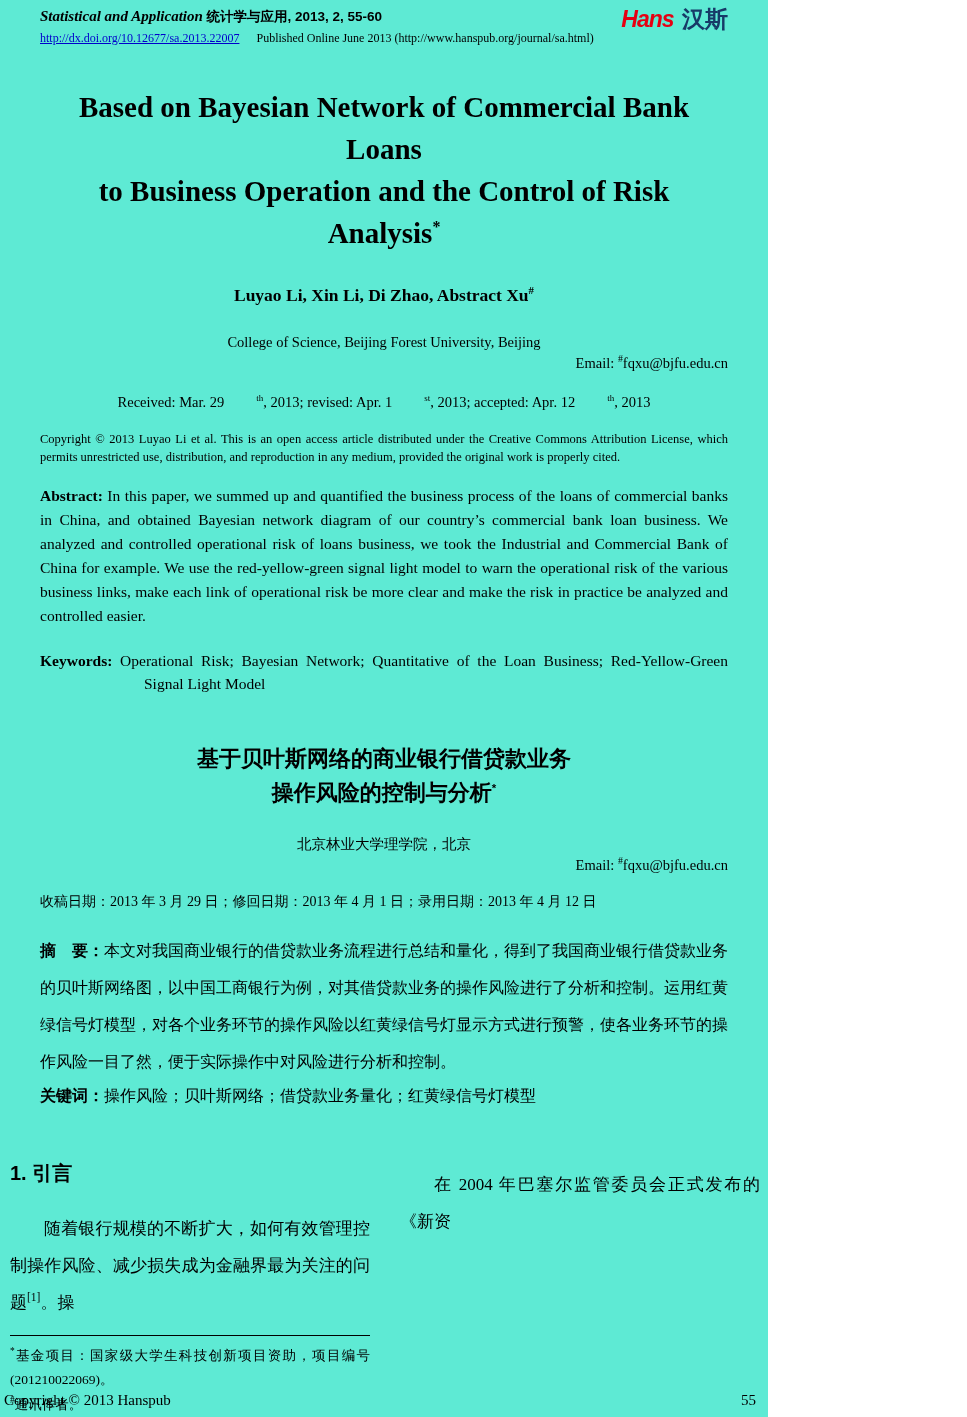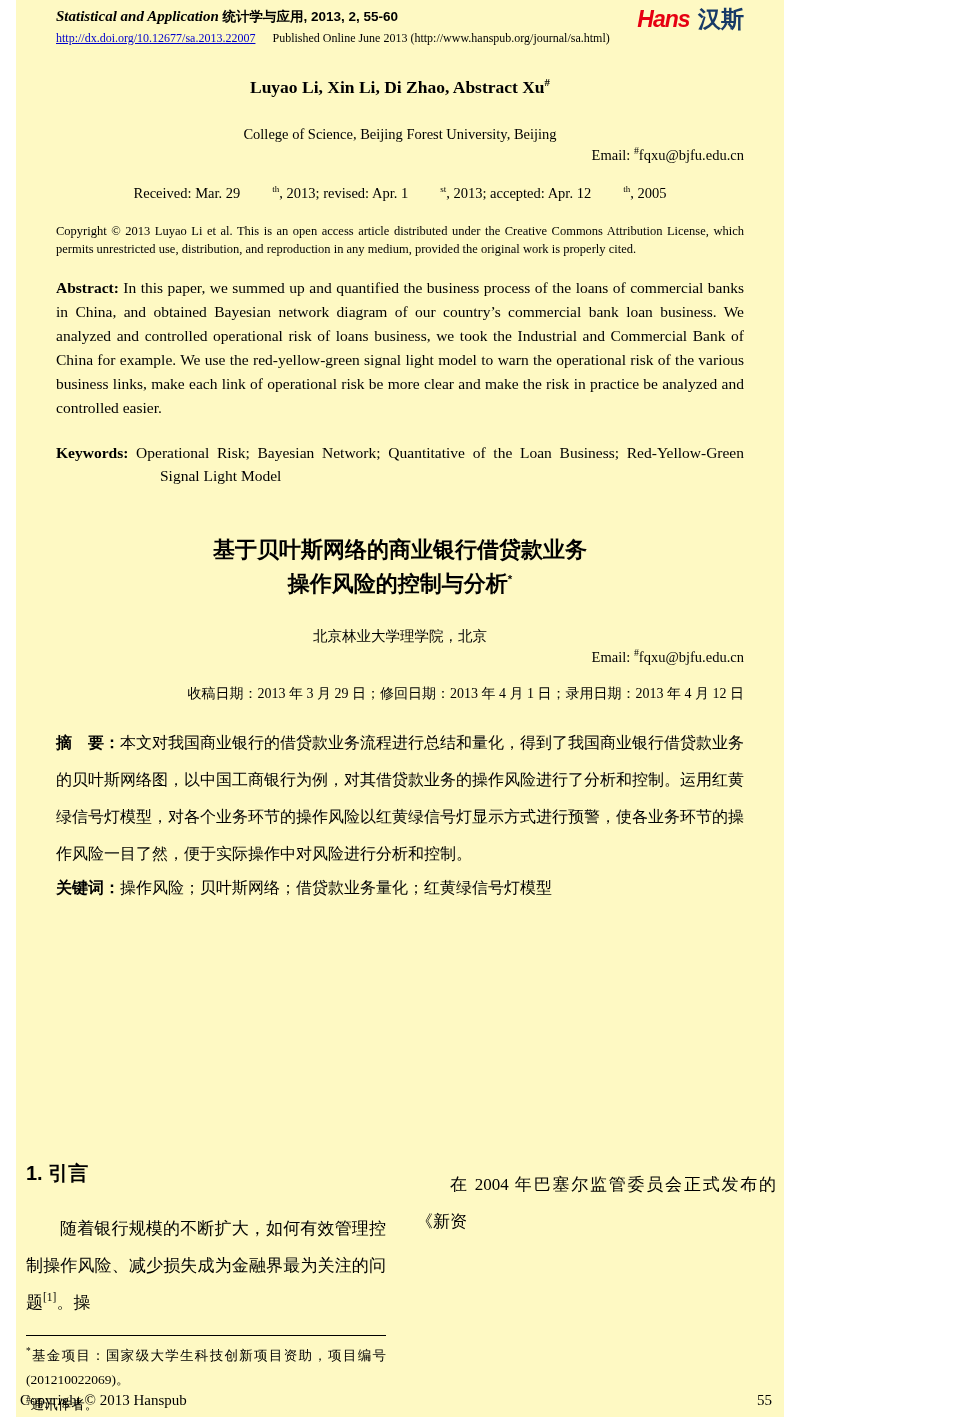--- a/index.html
+++ b/index.html
@@ -4,8 +4,8 @@
 <style>
   html,body{margin:0;padding:0;background:#ffffff;}
   .page{
-    position:relative;width:768px;height:1417px;background:#fef9c3;color:#000;
-    font-family:"Liberation Serif","DejaVu Serif",serif;overflow:hidden;box-sizing:border-box;margin-left:16px;
+    position:relative;width:768px;height:1417px;background:#5eead4;color:#000;
+    font-family:"Liberation Serif","DejaVu Serif",serif;overflow:hidden;box-sizing:border-box;
   }
   .top{padding:6px 40px 0 40px;}
   

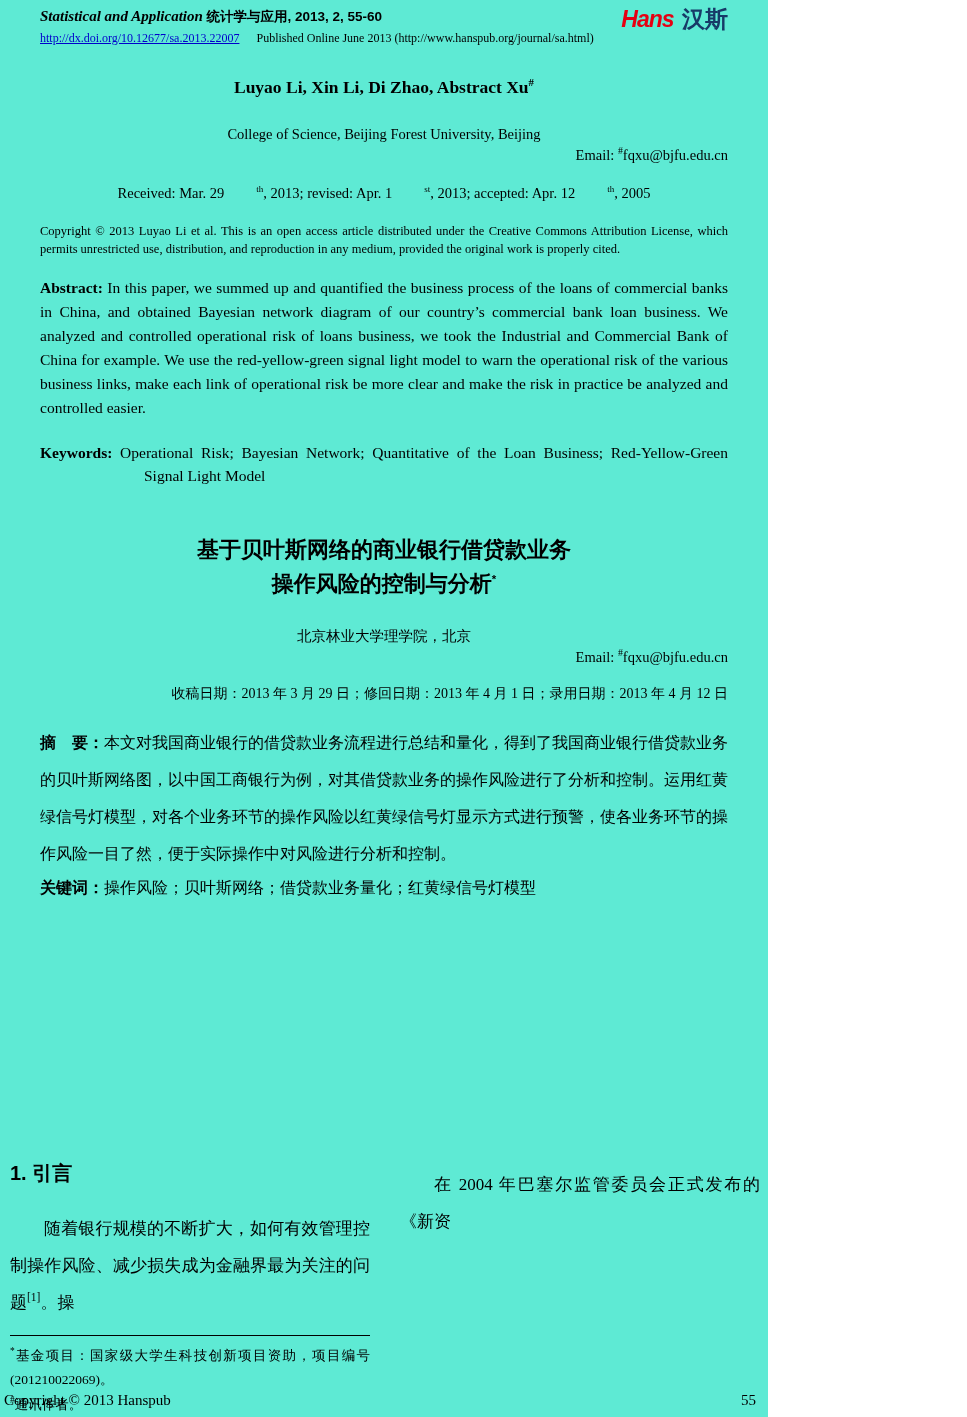--- a/index.html
+++ b/index.html
@@ -82,6 +82,10 @@
       </div>
     </div>
 
+    <h1 class="title">
+      <span>Based on Bayesian Network of Commercial Bank Loans</span><br>
+      <span>to Business Operation and the Control of Risk Analysis</span><sup>*</sup>
+    </h1>
 
     <div class="authors">
       <span>Luyao Li, Xin Li, Di Zhao, Abstract Xu</span><sup>#</sup>

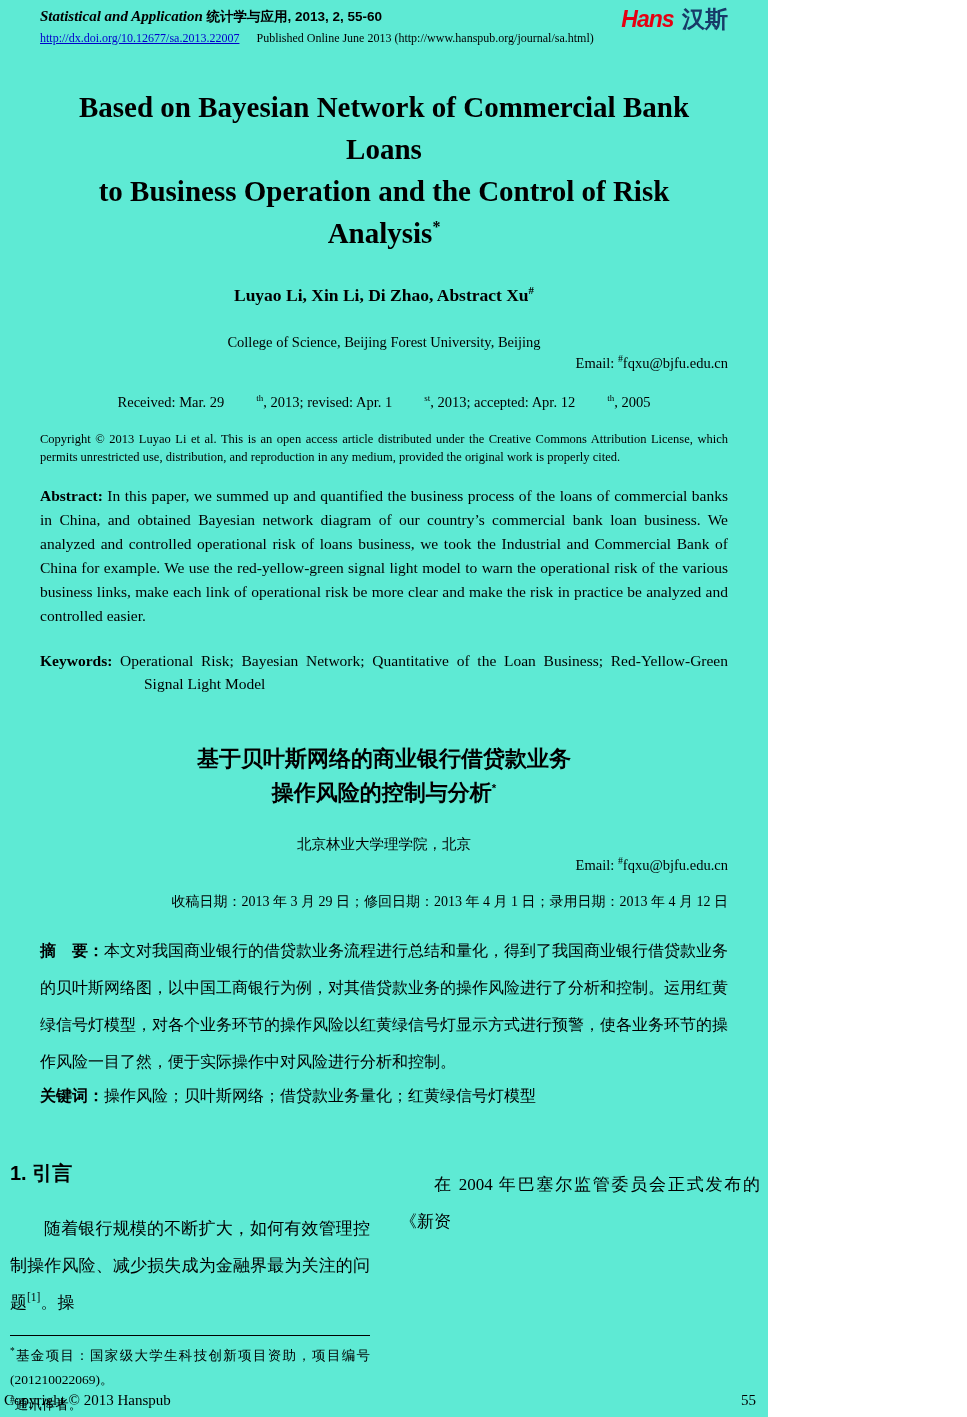--- a/index.html
+++ b/index.html
@@ -97,7 +97,7 @@
     </div>
 
     <div class="received">
-      <span>Received: Mar. 29</span><sup>th</sup><span>, 2013; revised: Apr. 1</span><sup>st</sup><span>, 2013; accepted: Apr. 12</span><sup>th</sup><span>, 2005</span>
+      <span>Received: Mar. 29</span><sup>th</sup><span>, 2013; revised: Apr. 1</span><sup>st</sup><span>, 2013; accepted: Apr. 12</span><sup>th</sup><span>, 2013</span>
     </div>
 
     <div class="license">Copyright © 2013 Luyao Li et al. This is an open access article distributed under the Creative Commons Attribution License, which permits unrestricted use, distribution, and reproduction in any medium, provided the original work is properly cited.</div>

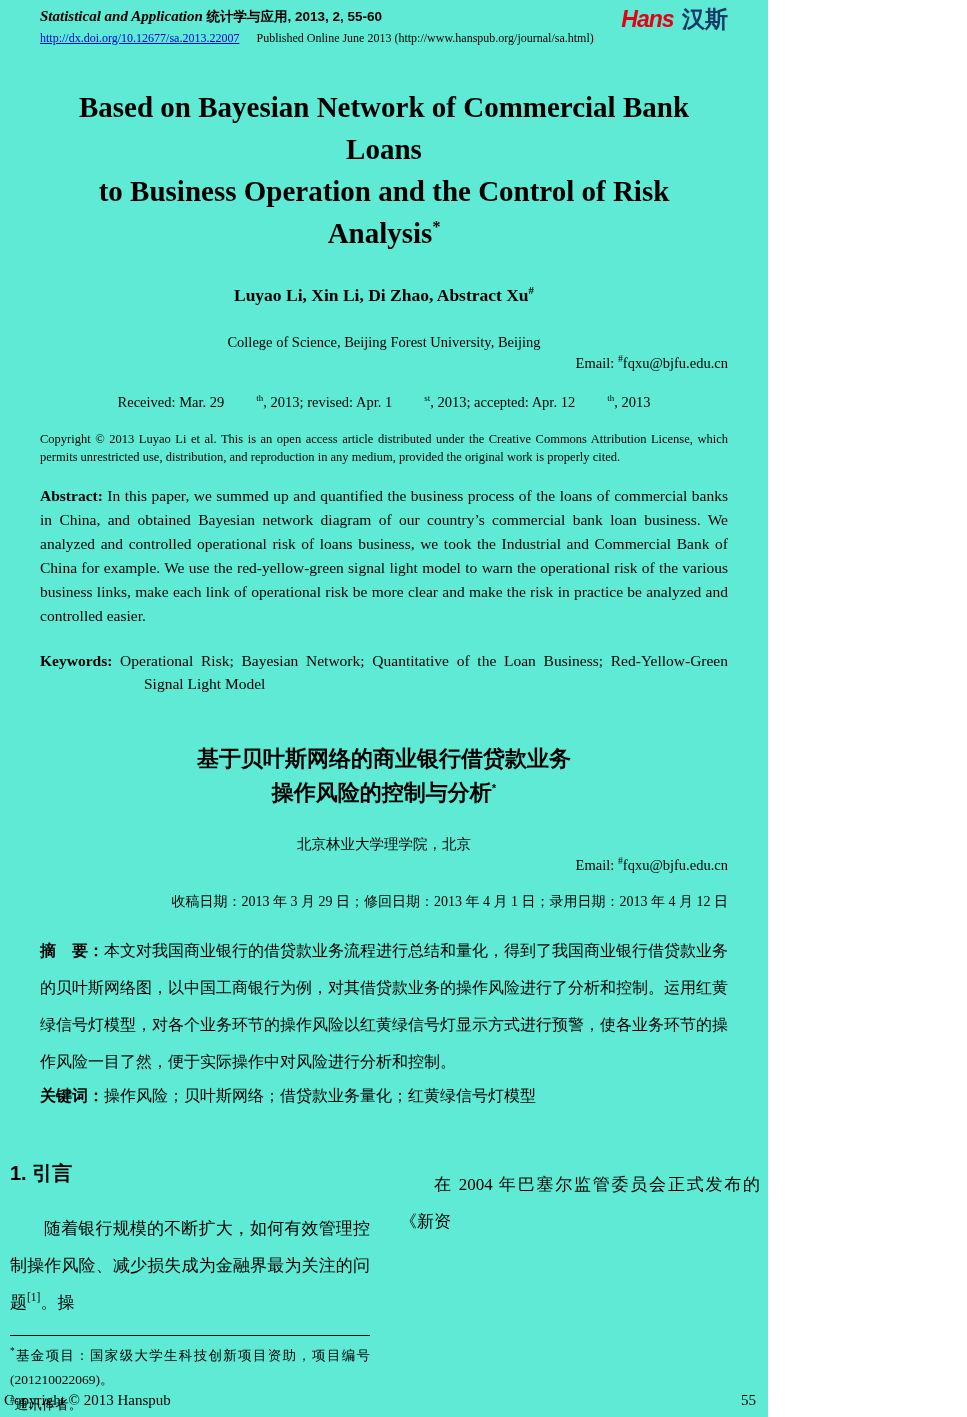--- a/index.html
+++ b/index.html
@@ -40,7 +40,7 @@
   .zh-authors{margin-top:40px;text-align:center;font-size:18px;font-weight:bold;}
   .zh-authors sup{font-size:60%;}
   .zh-affil{margin-top:24px;text-align:center;font-size:14.5px;line-height:1.5;}
-  .zh-dates{margin-top:19px;text-align:right;font-size:14px;}
+  .zh-dates{margin-top:19px;text-align:left;font-size:14px;}
   .zh-abs{margin-top:22px;font-size:16px;line-height:2.3;text-align:justify;}
   .zh-lbl{font-weight:bold;font-family:"Liberation Sans","DejaVu Sans",sans-serif;}
   .zh-kw{margin-top:6px;font-size:16px;}

